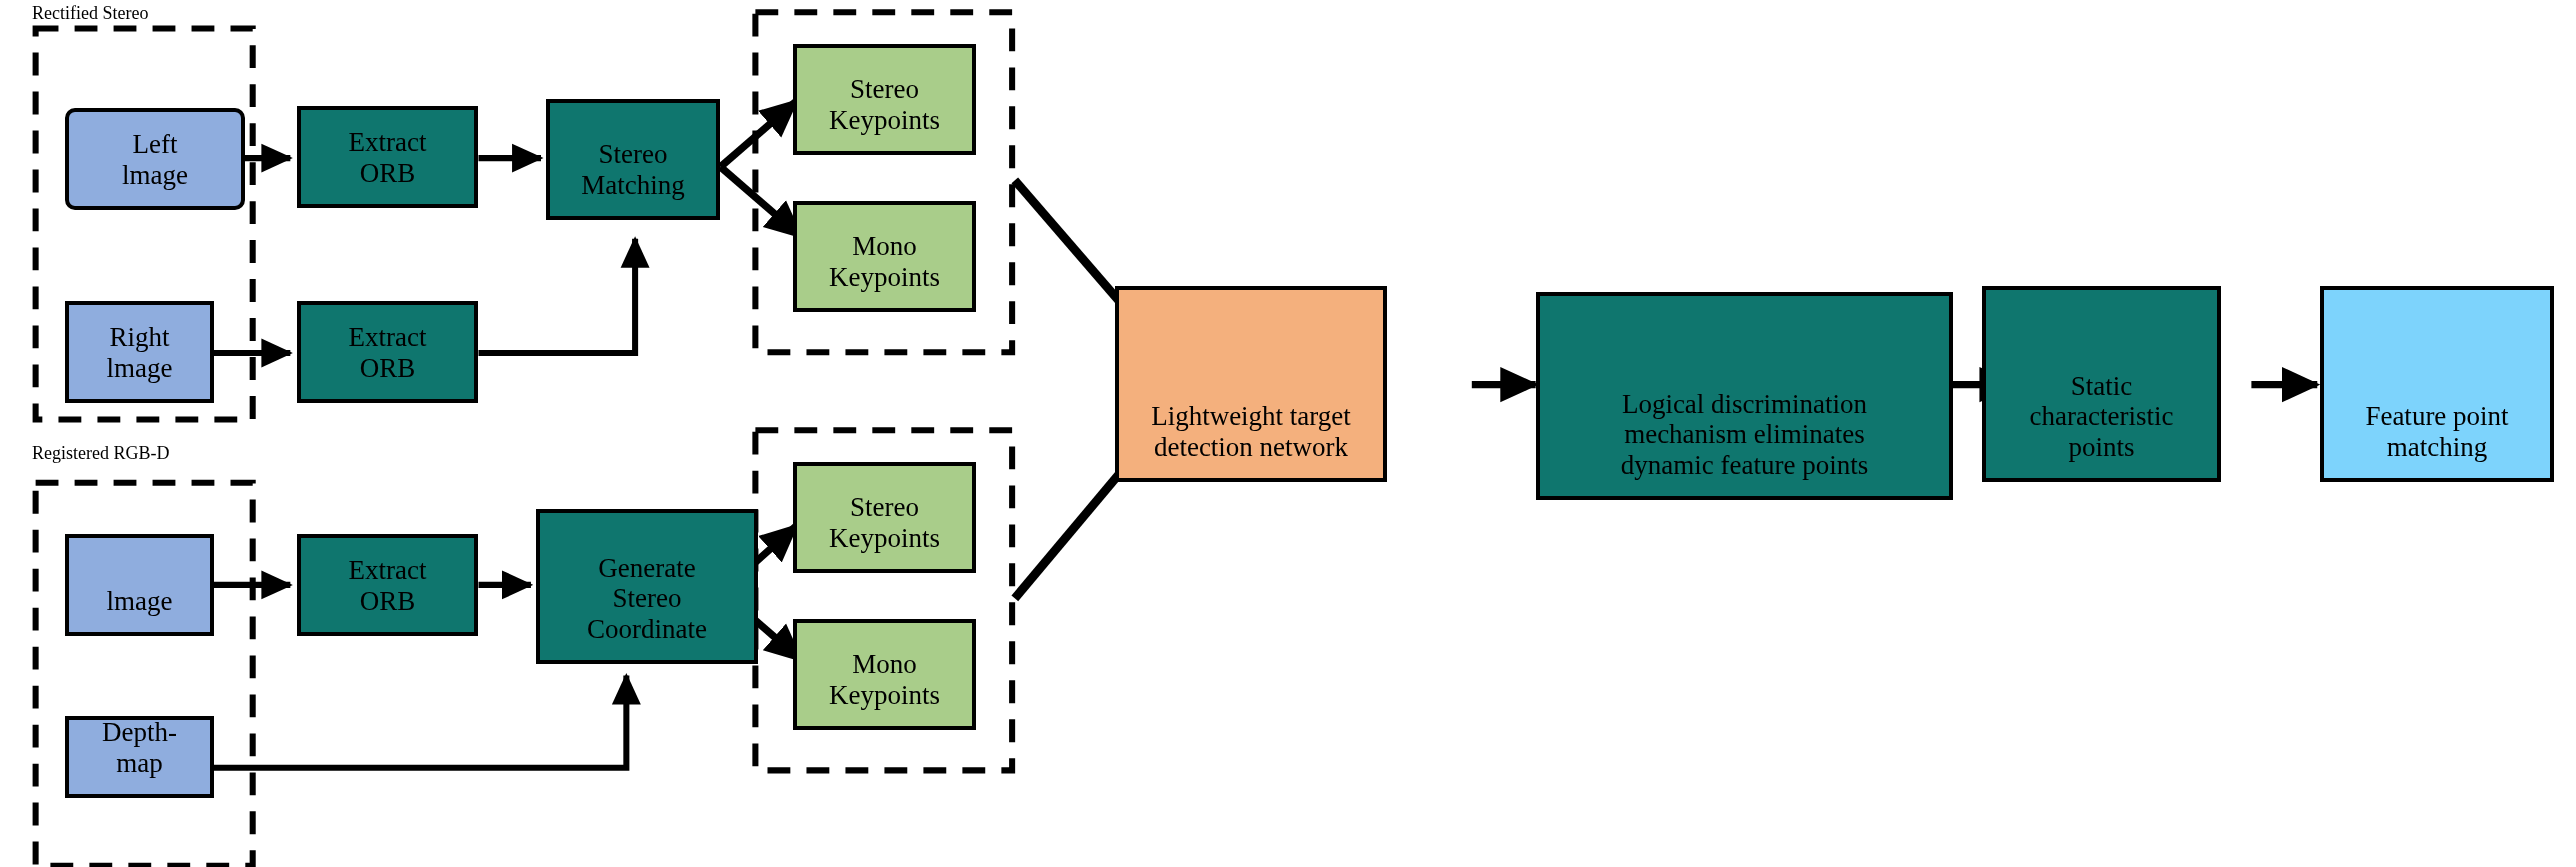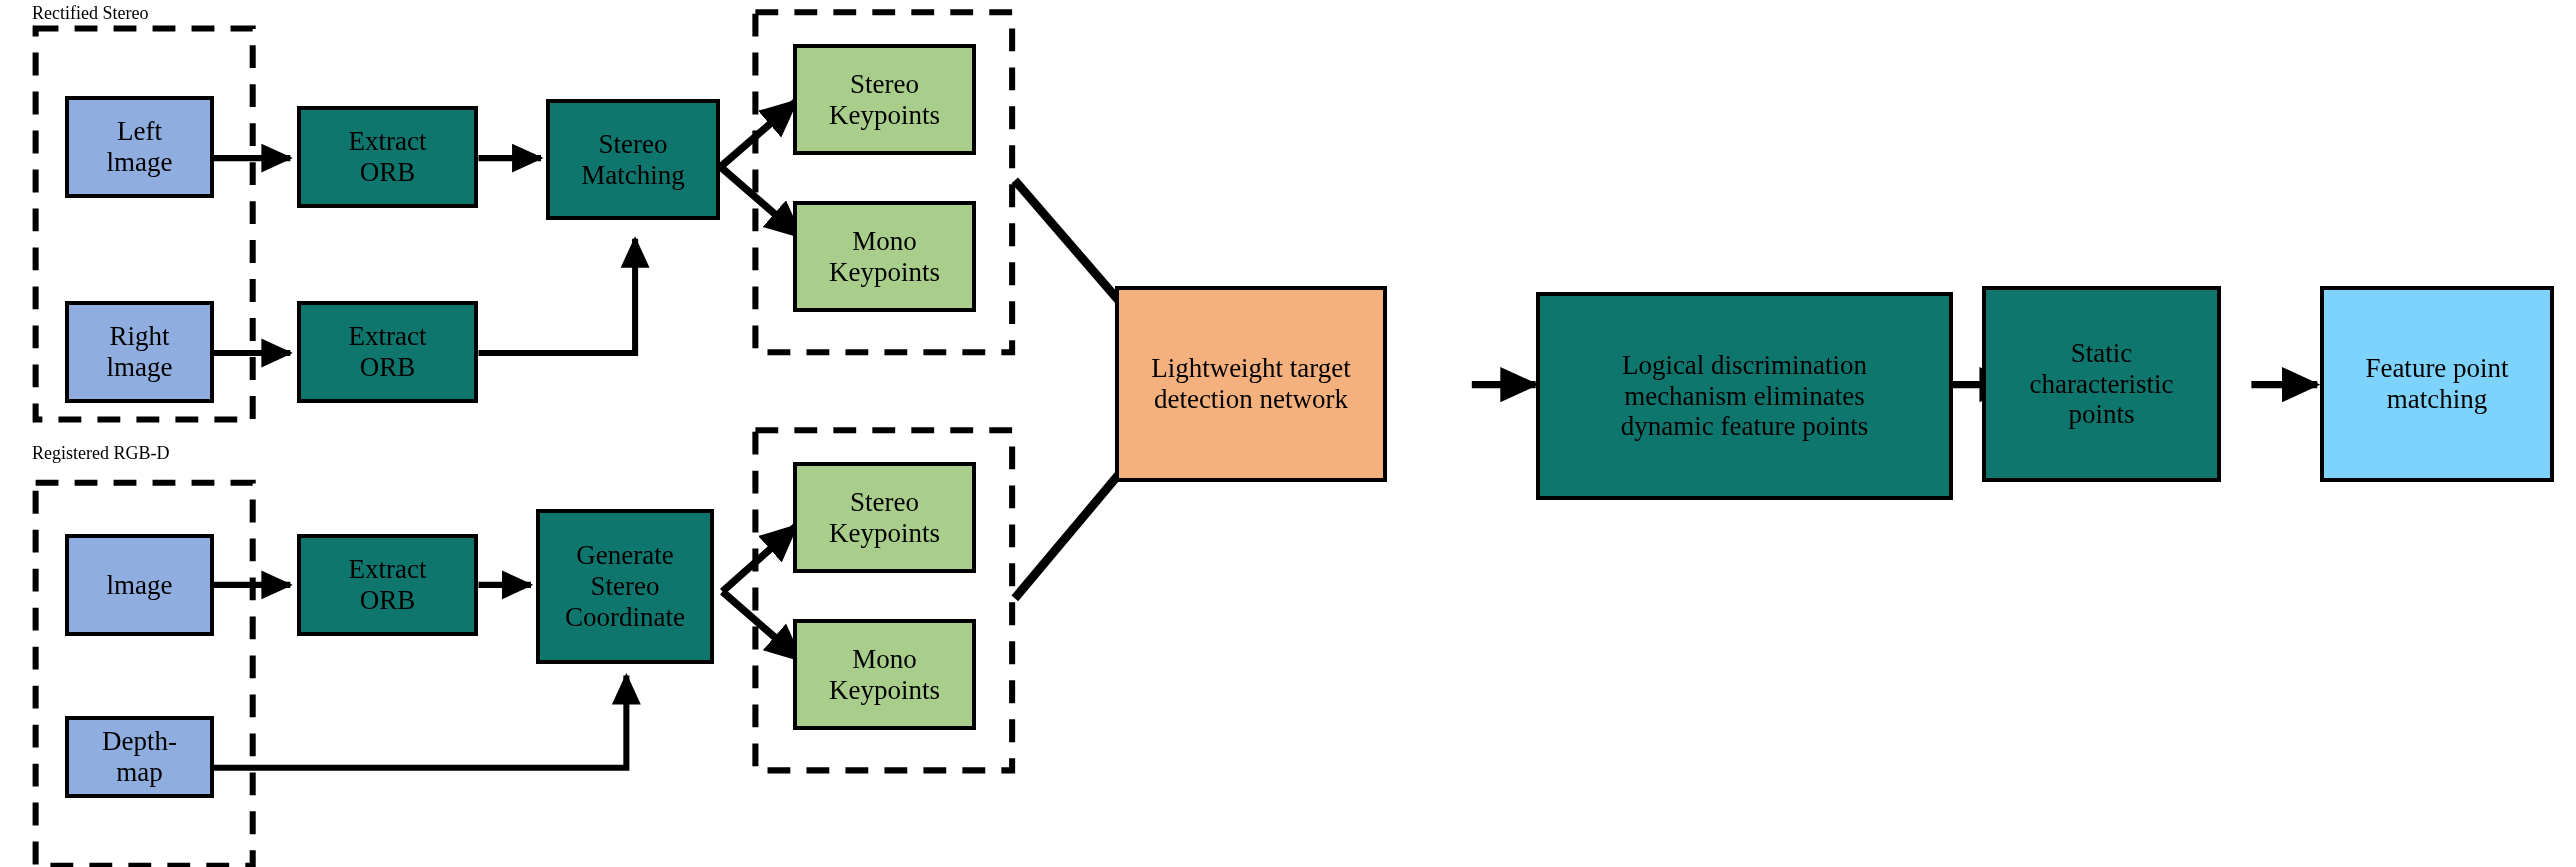--- a/index.html
+++ b/index.html
@@ -41,13 +41,13 @@
     box-sizing: border-box;
     border: 4px solid #000000;
     display: flex;
-    align-items: center;
+    align-items: flex-end;
     justify-content: center;
     text-align: center;
     color: #000000;
     font-size: 27px;
     line-height: 1.14;
-    padding: 9px 4px;
+    padding: 15px 4px;
   }
   .node .txt {
     display: block;

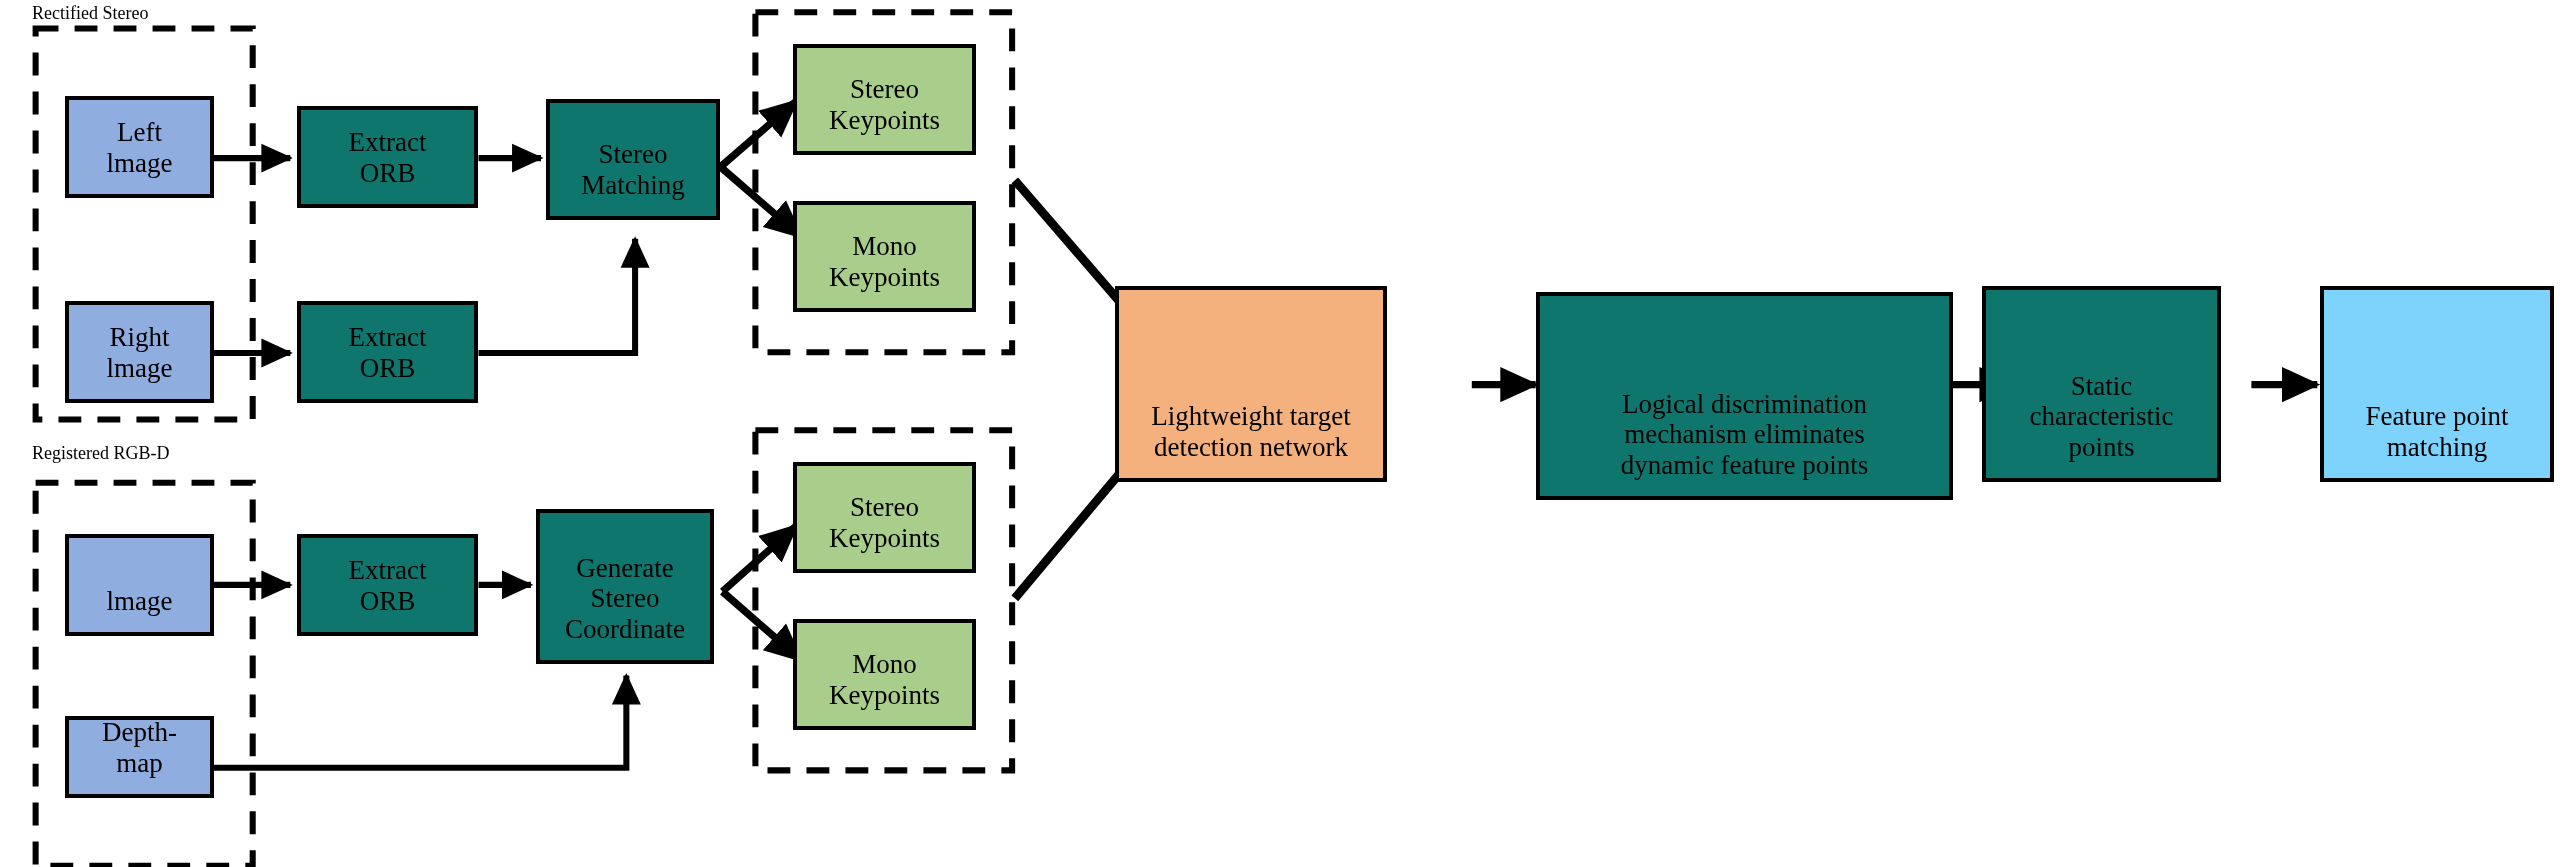--- a/index.html
+++ b/index.html
@@ -116,7 +116,7 @@
 
   <div class="group-label" style="left:32px; top:444px;">Registered RGB-D</div>
 
-  <div class="node fill-blue" style="left:65px; top:96px; width:149px; height:102px;">
+  <div class="node fill-blue" style="left:65px; top:108px; width:180px; height:102px;border-radius:10px;">
     <span class="txt">Left
 lmage</span>
   </div>

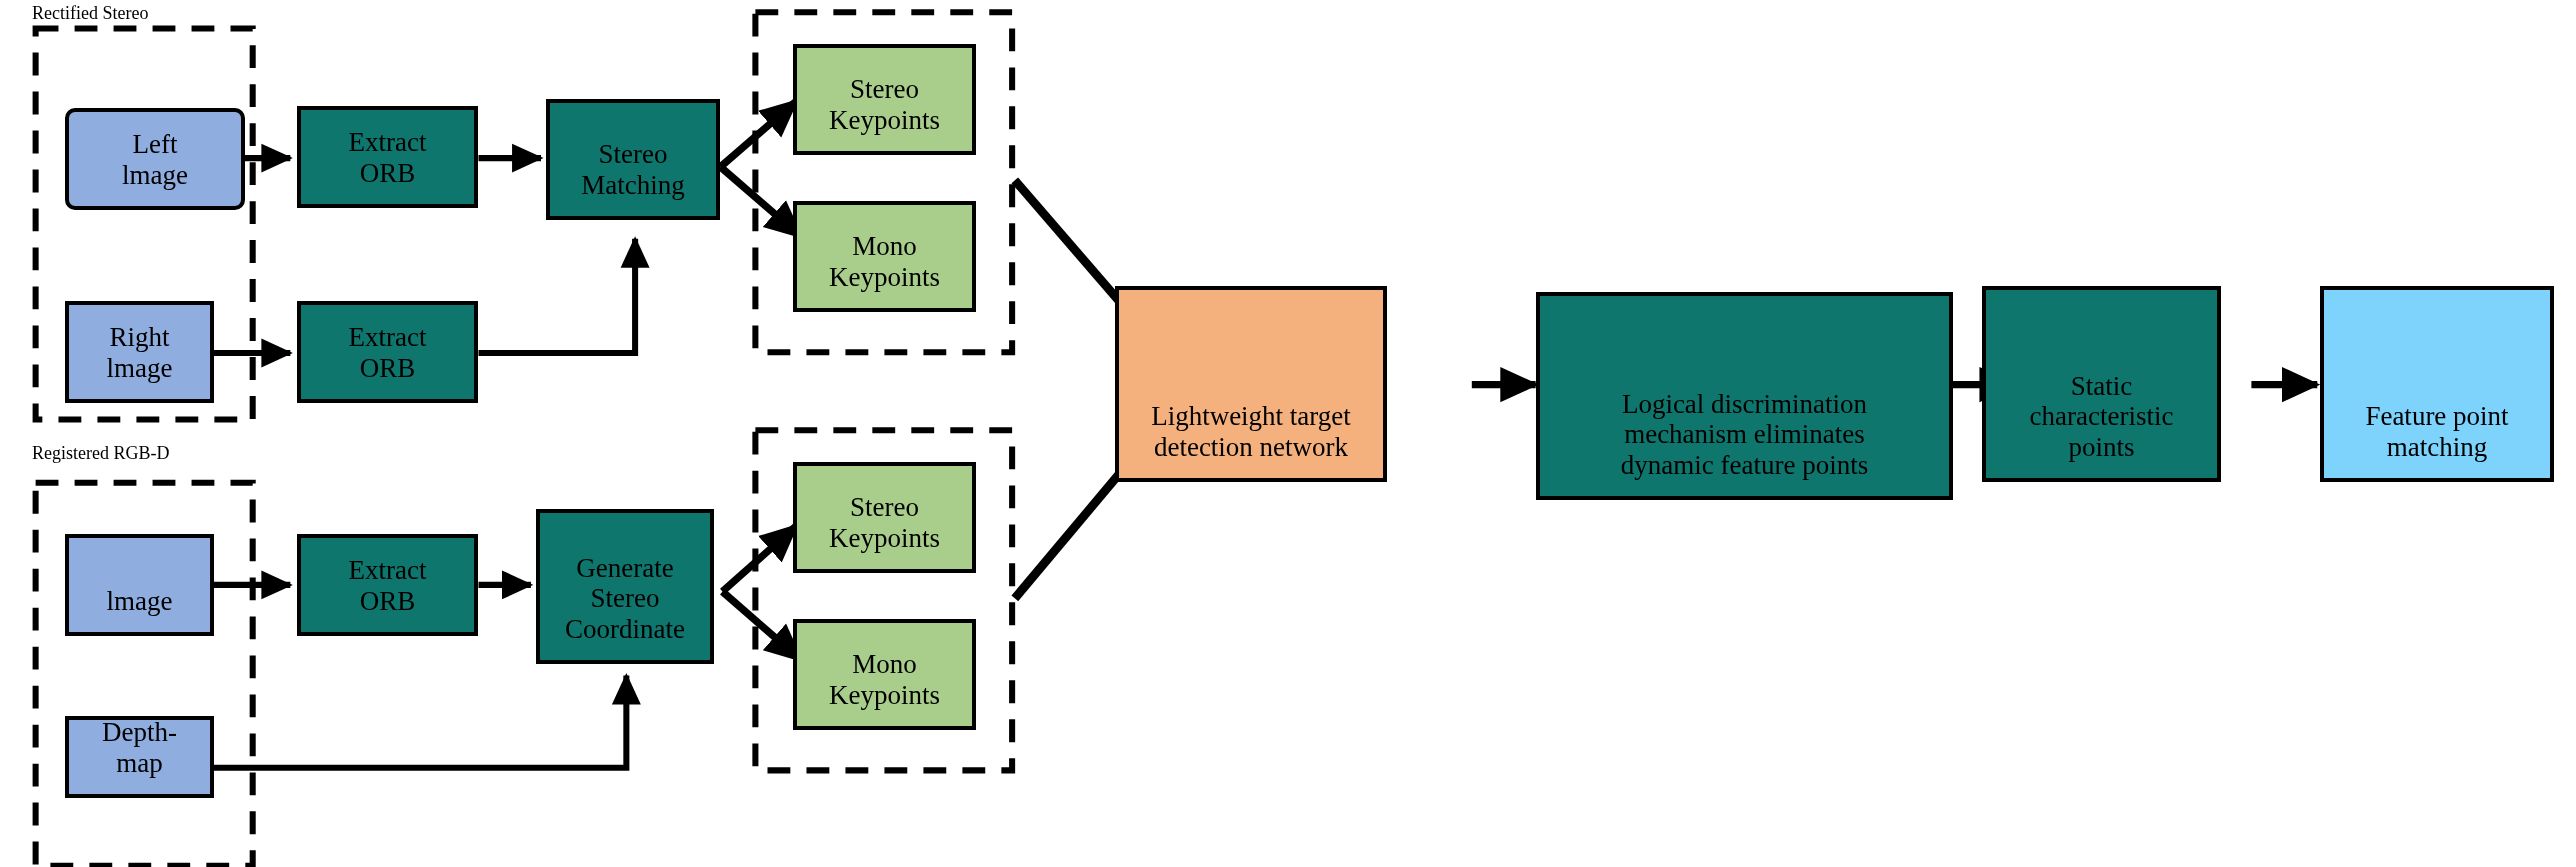--- a/index.html
+++ b/index.html
@@ -165,7 +165,7 @@
 ORB</span>
   </div>
 
-  <div class="node fill-grey" style="left:536px; top:509px; width:178px; height:155px;">
+  <div class="node fill-grey" style="left:536px; top:509px; width:222px; height:155px;">
     <span class="txt">Generate
 Stereo
 Coordinate</span>

